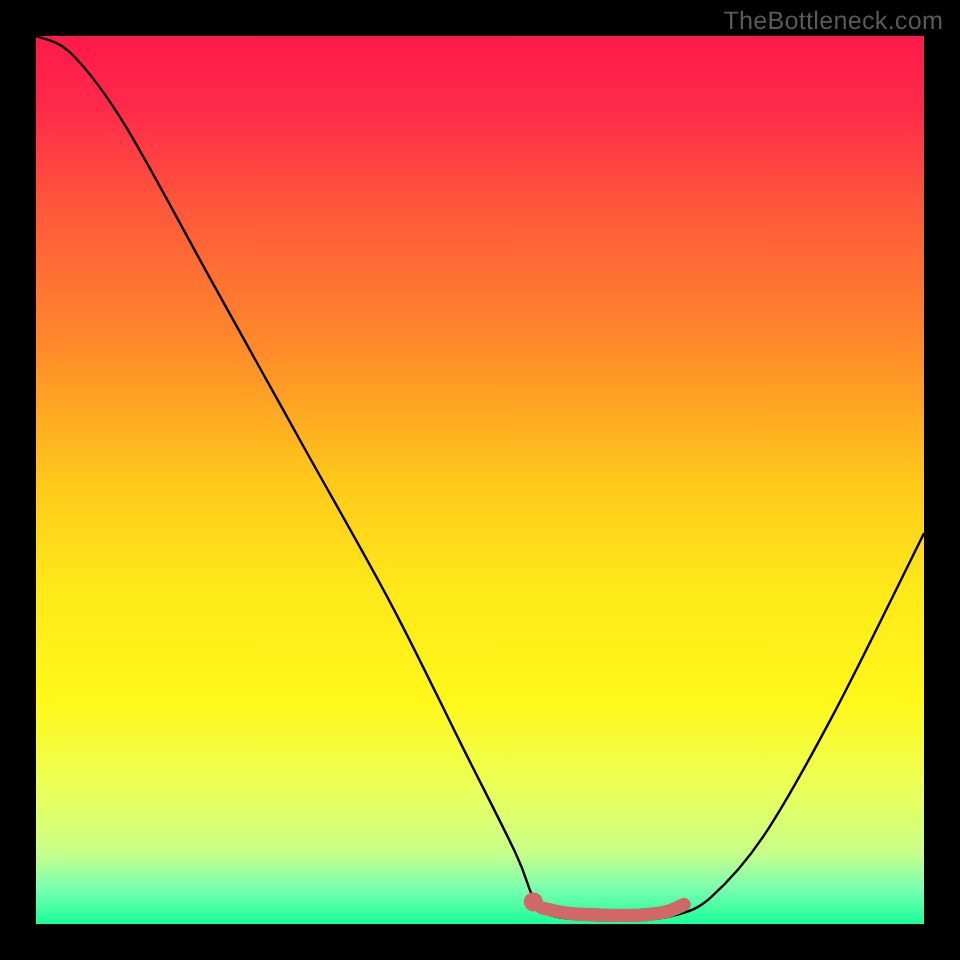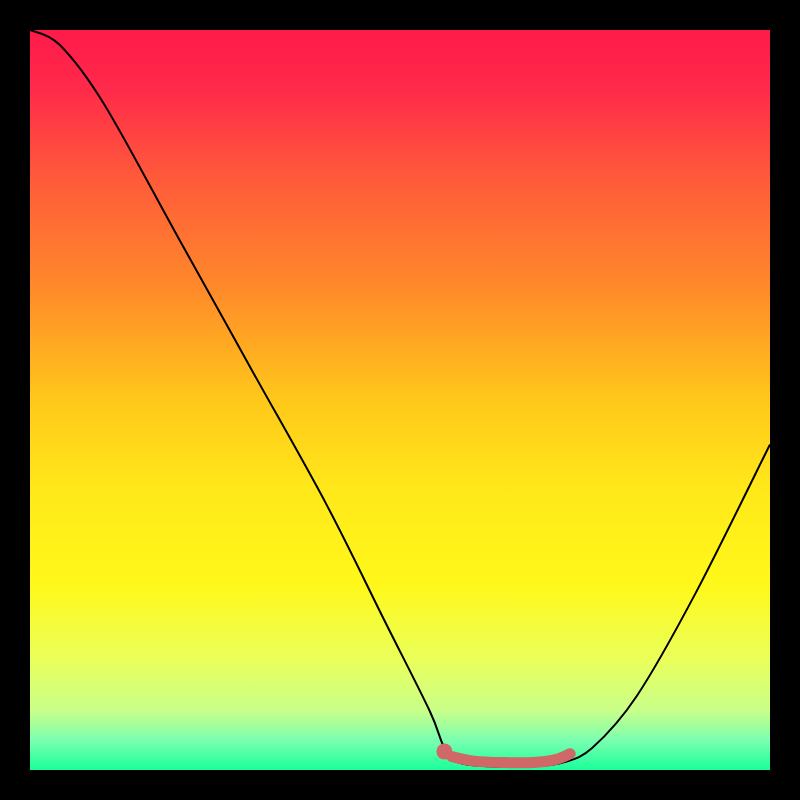--- a/index.html
+++ b/index.html
@@ -42,6 +42,7 @@
 <body>
 
 <div class="container">
+  <div class="watermark">TheBottleneck.com</div>
   <div class="plot">
     <svg id="chart-svg" width="740" height="740" viewBox="0 0 740 740">
         <defs>

